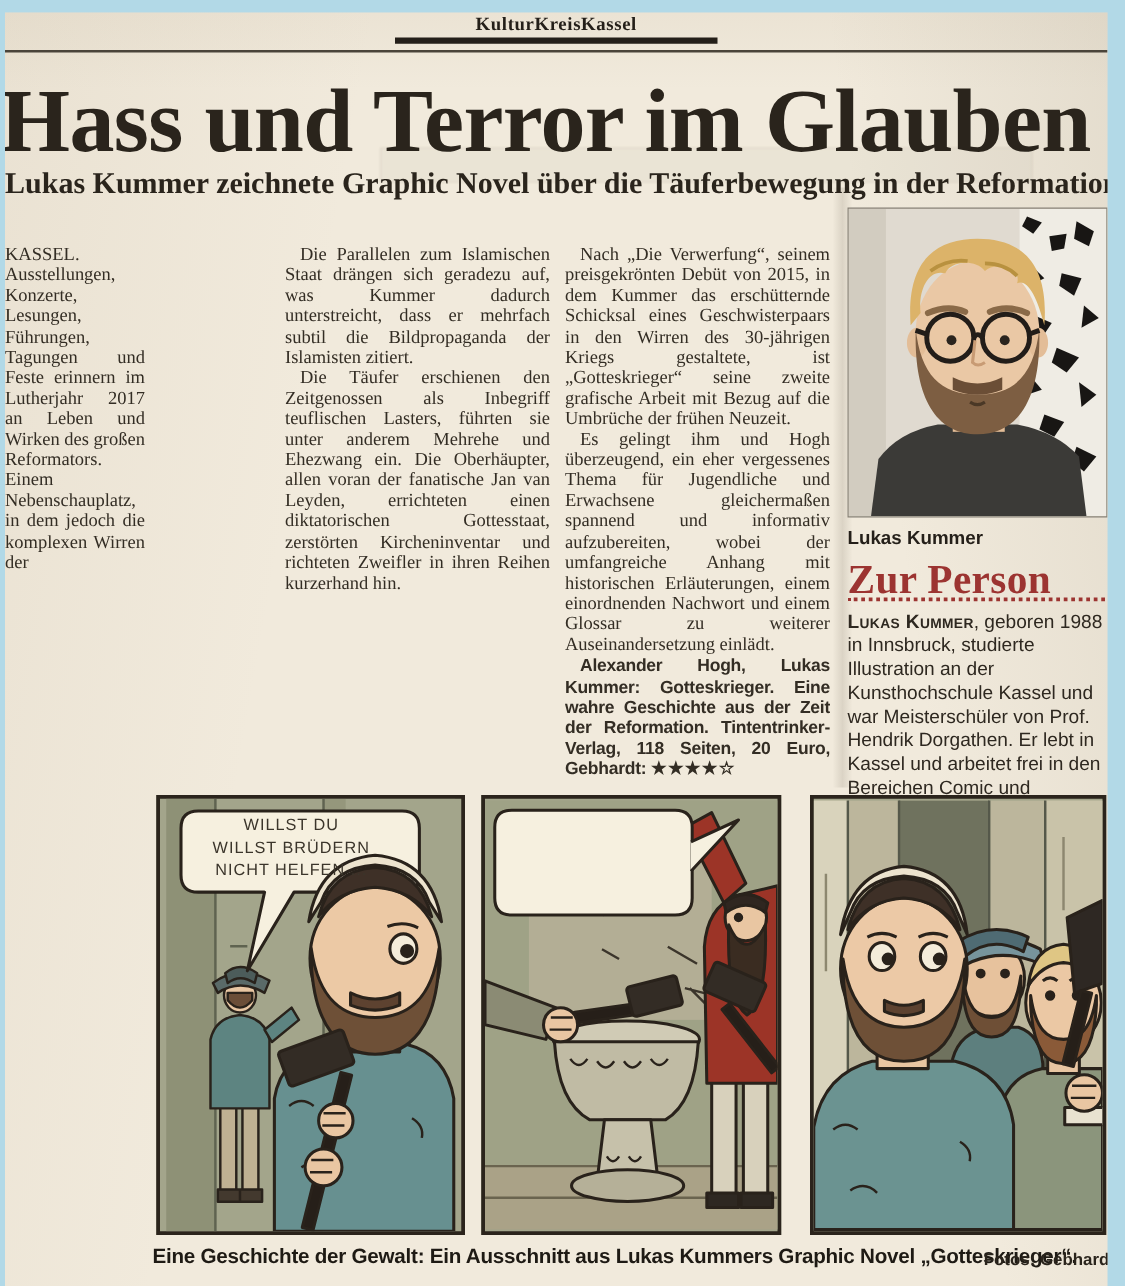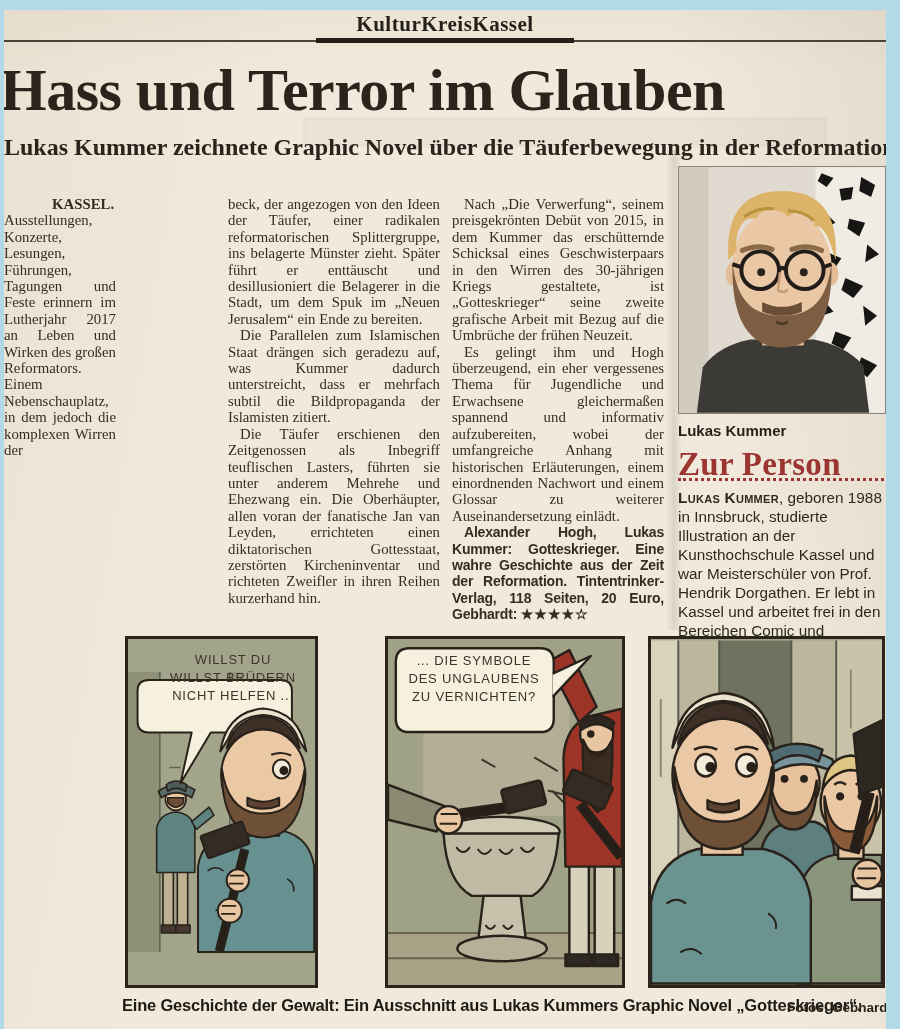--- a/index.html
+++ b/index.html
@@ -18,7 +18,7 @@
   
   .kickerline{position:absolute;left:0;top:30px;width:100%;height:2px;background:#4a443a;}
   .kicker{position:absolute;left:0;top:2px;width:100%;text-align:center;}
-  .kicker .txt{font-weight:bold;font-size:21px;letter-spacing:.5px;color:#241f19;}
+  .kicker .txt{font-weight:bold;font-size:15px;letter-spacing:.5px;color:#241f19;}
   .kicker .bar{width:258px;height:5px;background:#241f19;margin:1px auto 0;}
   
   .headline{position:absolute;left:-4px;top:46px;width:890px;font-weight:bold;font-size:60px;

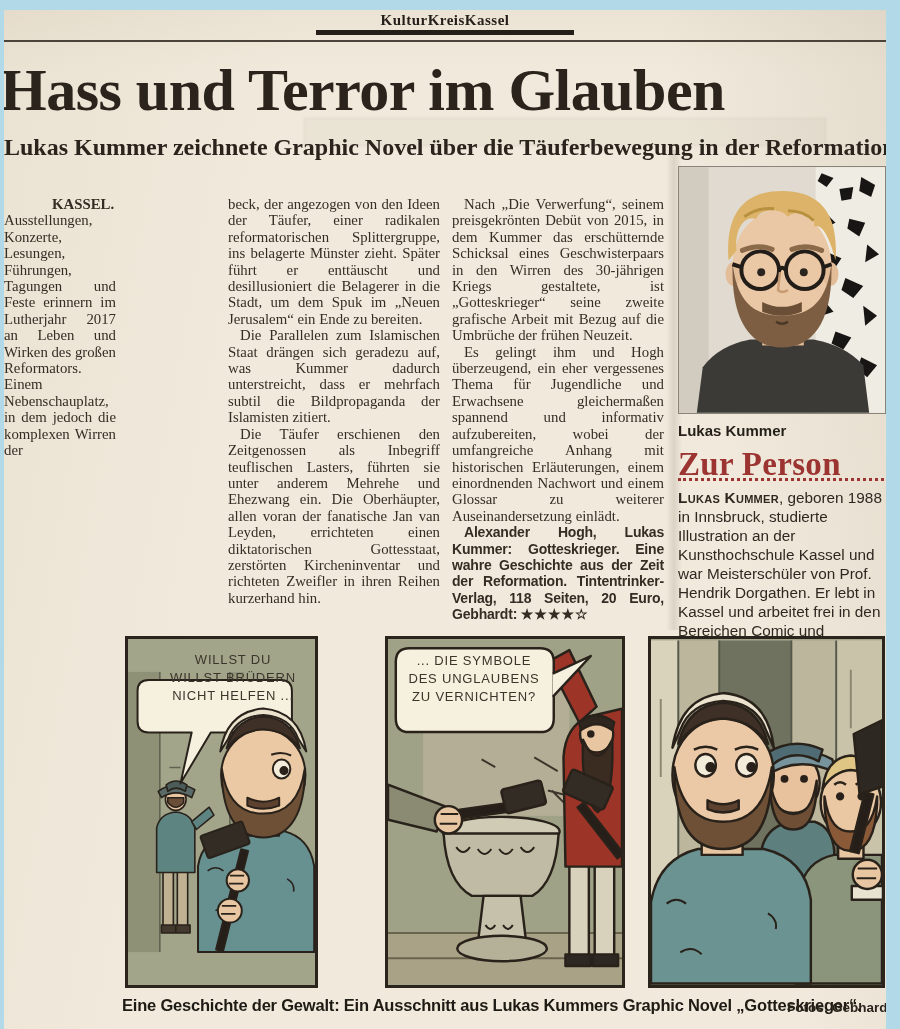--- a/index.html
+++ b/index.html
@@ -21,7 +21,7 @@
   .kicker .txt{font-weight:bold;font-size:15px;letter-spacing:.5px;color:#241f19;}
   .kicker .bar{width:258px;height:5px;background:#241f19;margin:1px auto 0;}
   
-  .headline{position:absolute;left:-4px;top:46px;width:890px;font-weight:bold;font-size:60px;
+  .headline{position:absolute;left:-4px;top:46px;width:890px;font-weight:bold;font-size:72px;
             letter-spacing:-.5px;color:#2a241c;white-space:nowrap;}
   .subhead{position:absolute;left:0;top:124px;width:882px;font-weight:bold;font-size:24px;color:#2a241c;white-space:nowrap;}
   .byline{position:absolute;left:0;top:160px;width:212px;font-weight:bold;font-size:15px;

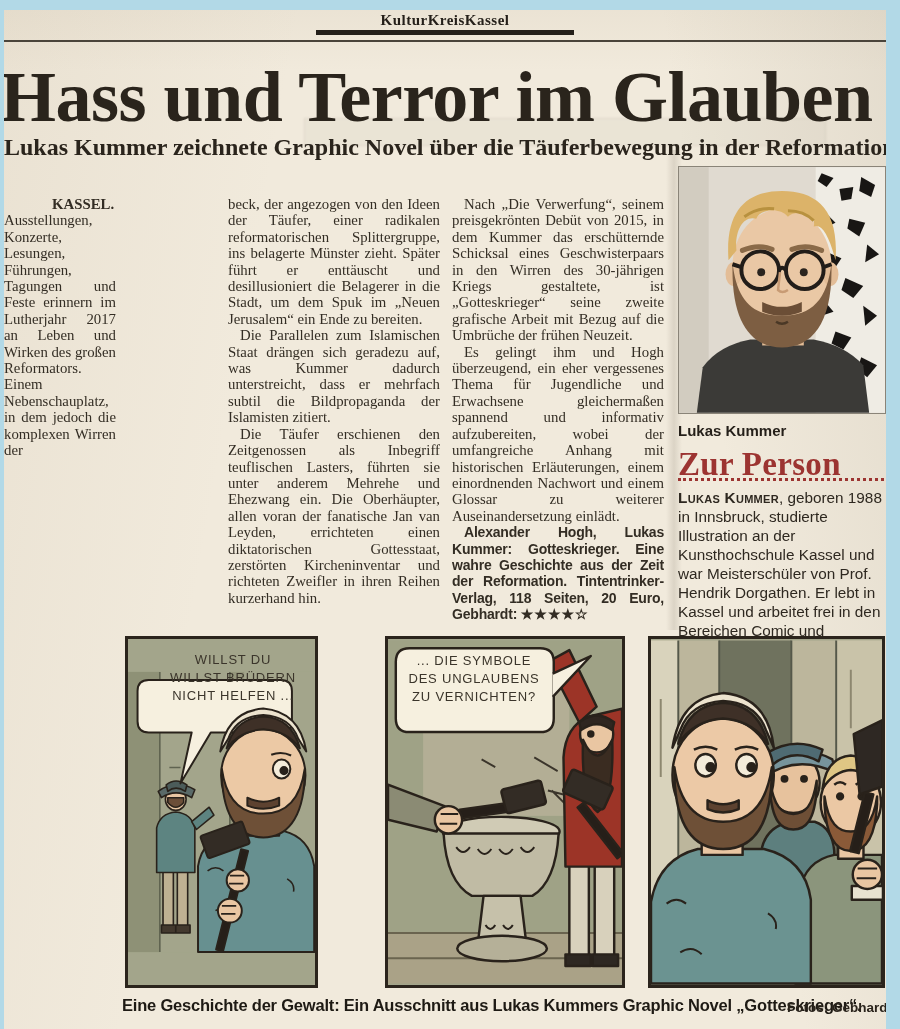--- a/index.html
+++ b/index.html
@@ -36,7 +36,7 @@
   .col2{left:224px;height:436px;}
   .col3{left:448px;height:436px;}
   .cutout{float:right;width:94px;height:402px;margin-top:428px;margin-left:6px;}
-  .dateline{font-weight:bold;padding-left:48px;}
+  .dateline{font-weight:normal;}
   .book{font-family:"Liberation Sans",sans-serif;font-weight:bold;font-size:14px;line-height:16.4px;letter-spacing:-.2px;}
   .stars{letter-spacing:1px;}
   

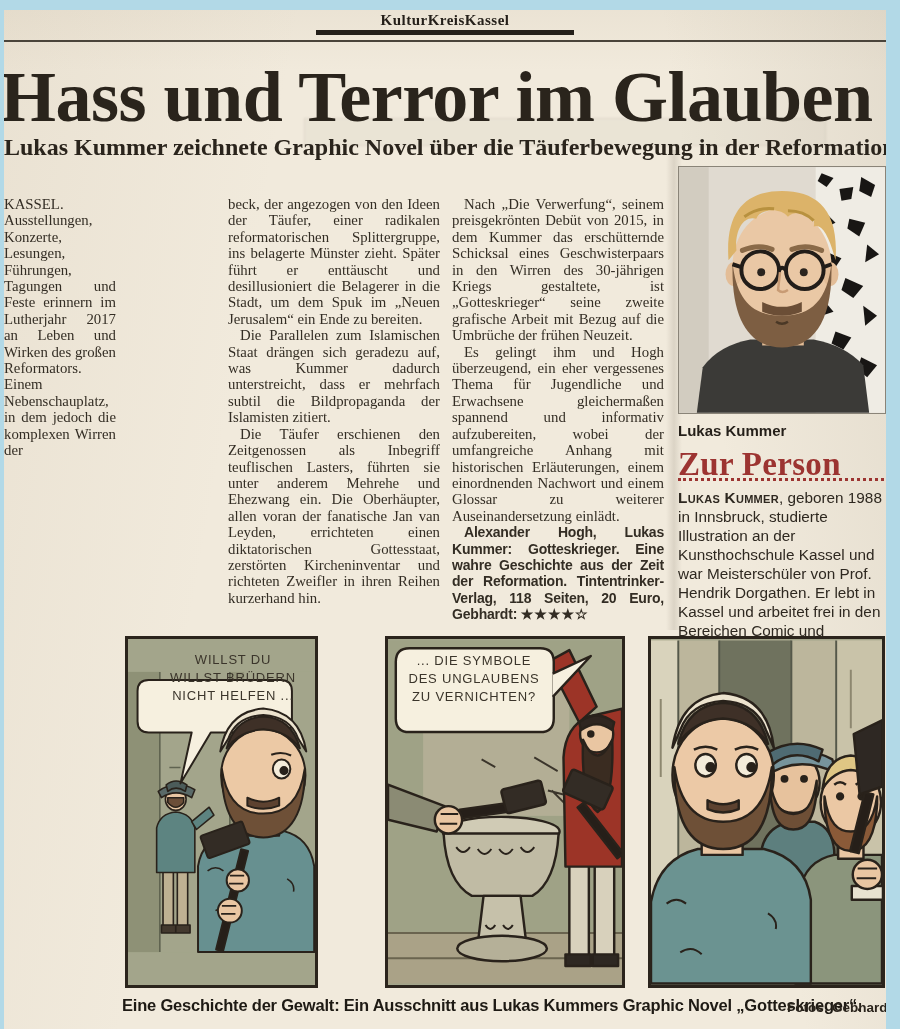--- a/index.html
+++ b/index.html
@@ -90,7 +90,6 @@
     </div>
 
     <div class="col col2">
-      <p>beck, der angezogen von den Ideen der Täufer, einer radikalen reformatorischen Splittergruppe, ins belagerte Münster zieht. Später führt er enttäuscht und desillusioniert die Belagerer in die Stadt, um dem Spuk im „Neuen Jerusalem“ ein Ende zu bereiten.</p>
       <p class="ind">Die Parallelen zum Islamischen Staat drängen sich geradezu auf, was Kummer dadurch unterstreicht, dass er mehrfach subtil die Bildpropaganda der Islamisten zitiert.</p>
       <p class="ind">Die Täufer erschienen den Zeitgenossen als Inbegriff teuflischen Lasters, führten sie unter anderem Mehrehe und Ehezwang ein. Die Oberhäupter, allen voran der fanatische Jan van Leyden, errichteten einen diktatorischen Gottesstaat, zerstörten Kircheninventar und richteten Zweifler in ihren Reihen kurzerhand hin.</p>
     </div>

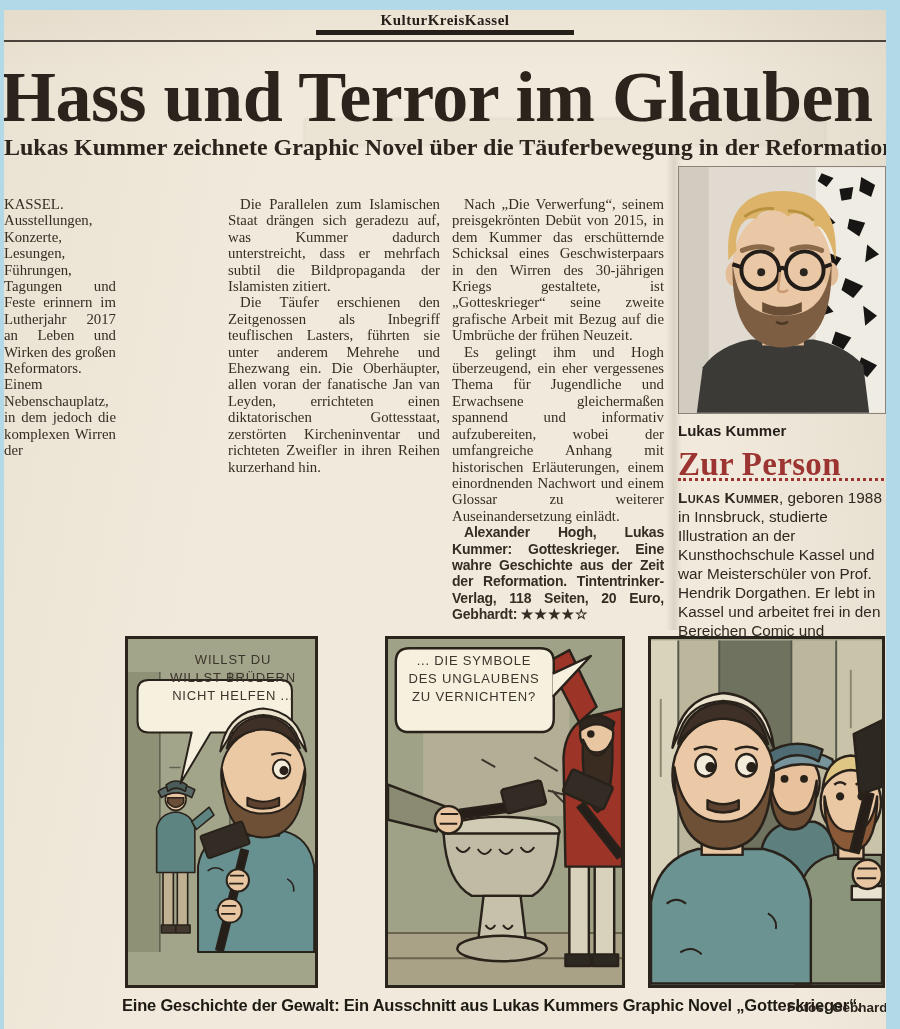--- a/index.html
+++ b/index.html
@@ -54,7 +54,7 @@
   .comic{position:absolute;left:118px;top:626px;width:766px;height:352px;}
   .panel{position:absolute;top:0;height:352px;border:3px solid #2b241c;box-sizing:border-box;background:#a3a58b;}
   .panel svg{display:block;width:100%;height:100%;}
-  .p1{left:3px;width:193px;}
+  .p1{left:3px;width:247px;}
   .p2{left:263px;width:240px;}
   .p3{left:526px;width:237px;}
   .bubbletext{position:absolute;font-family:"Liberation Sans",sans-serif;font-size:13px;line-height:18px;

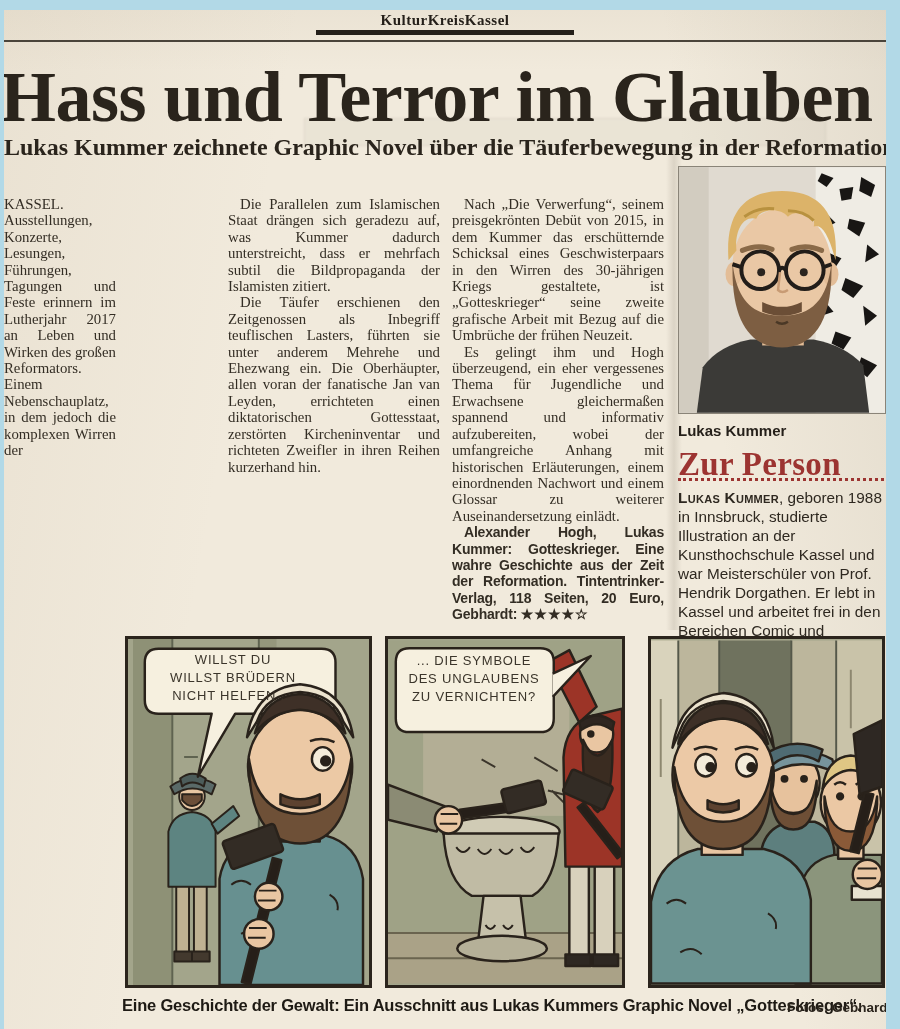--- a/index.html
+++ b/index.html
@@ -238,11 +238,6 @@
           <path d="M22 8 H156 Q170 8 170 22 V80 Q170 94 156 94 H22 Q8 94 8 80 V22 Q8 8 22 8 Z" fill="#f6f0df" stroke="#29221b" stroke-width="2.5" stroke-linejoin="round"></path>
           <path d="M169 34 L208 16 L169 58" fill="#f6f0df" stroke="#29221b" stroke-width="2.5" stroke-linejoin="round"></path>
         </svg>
-        <div class="bubbletext bt2">
-          <div>... DIE SYMBOLE</div>
-          <div>DES UNGLAUBENS</div>
-          <div>ZU VERNICHTEN?</div>
-        </div>
       </div>
 
       <div class="panel p3">

